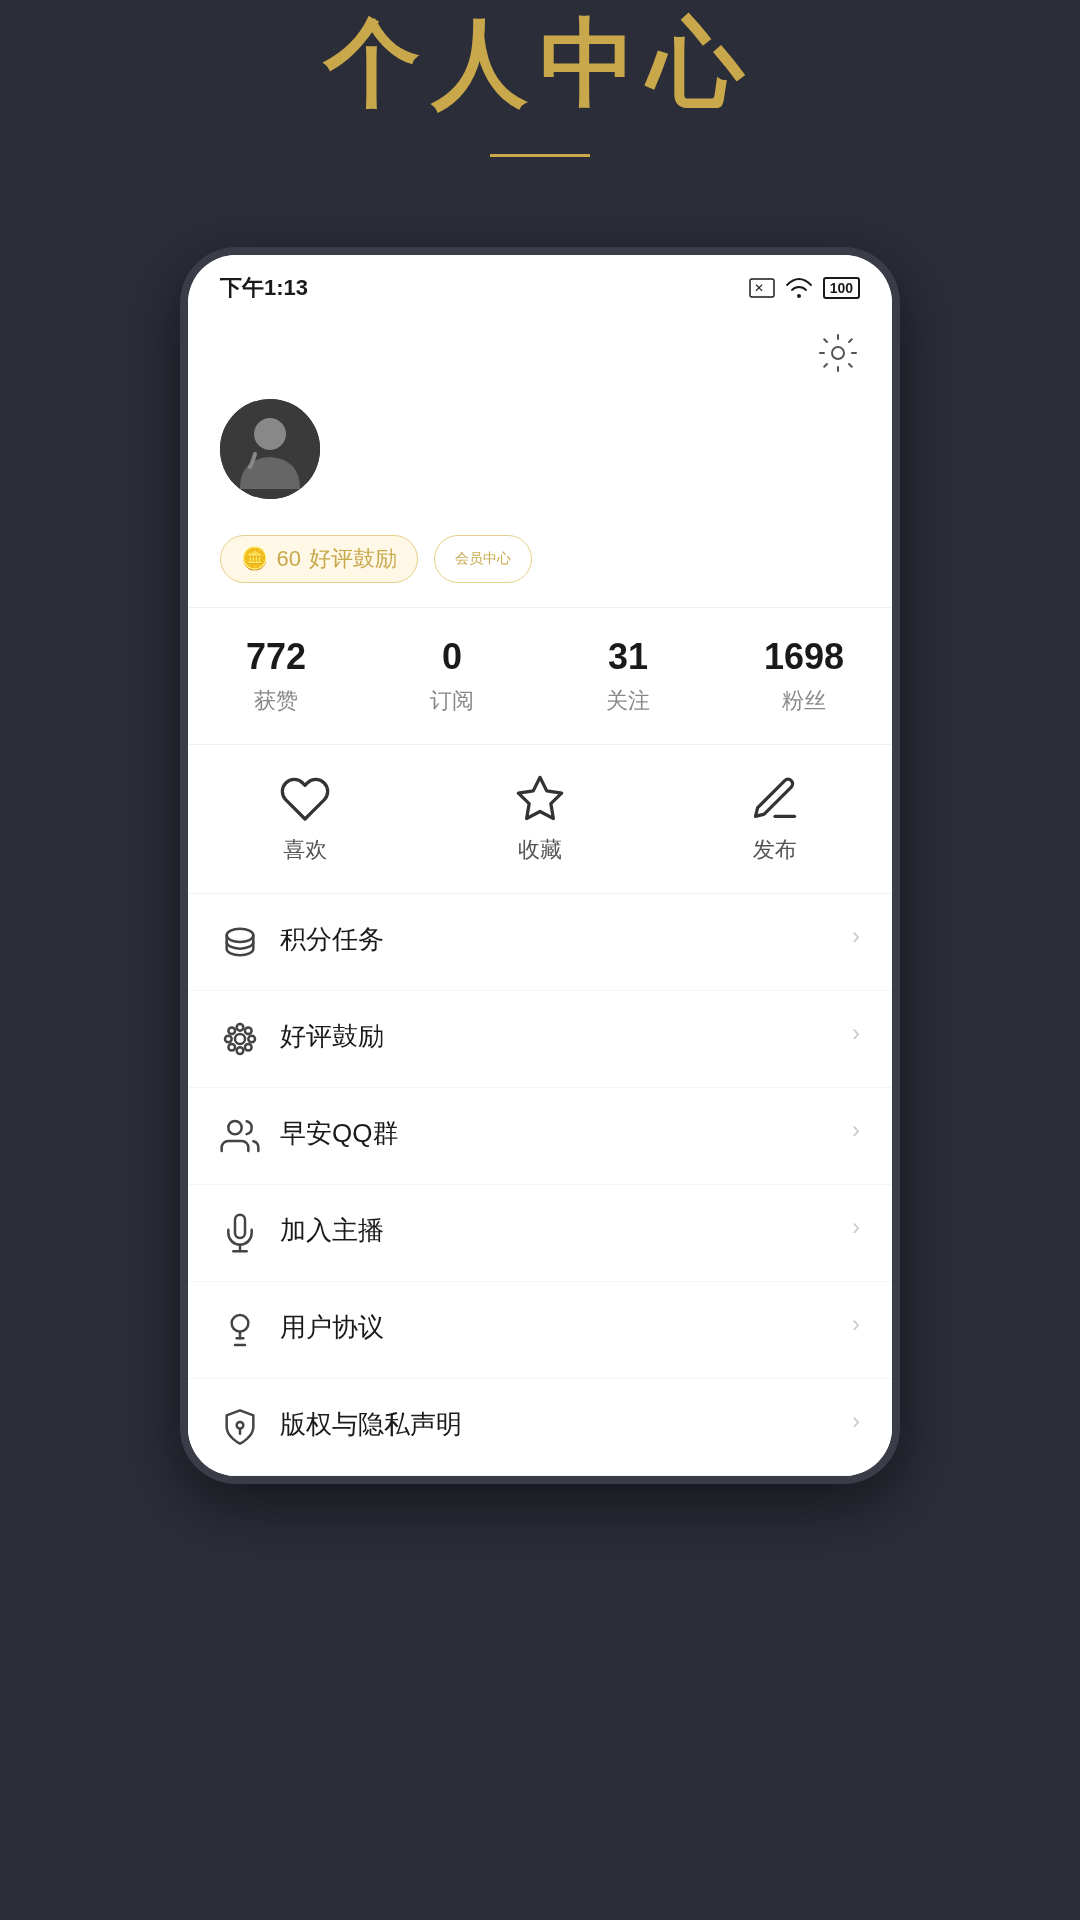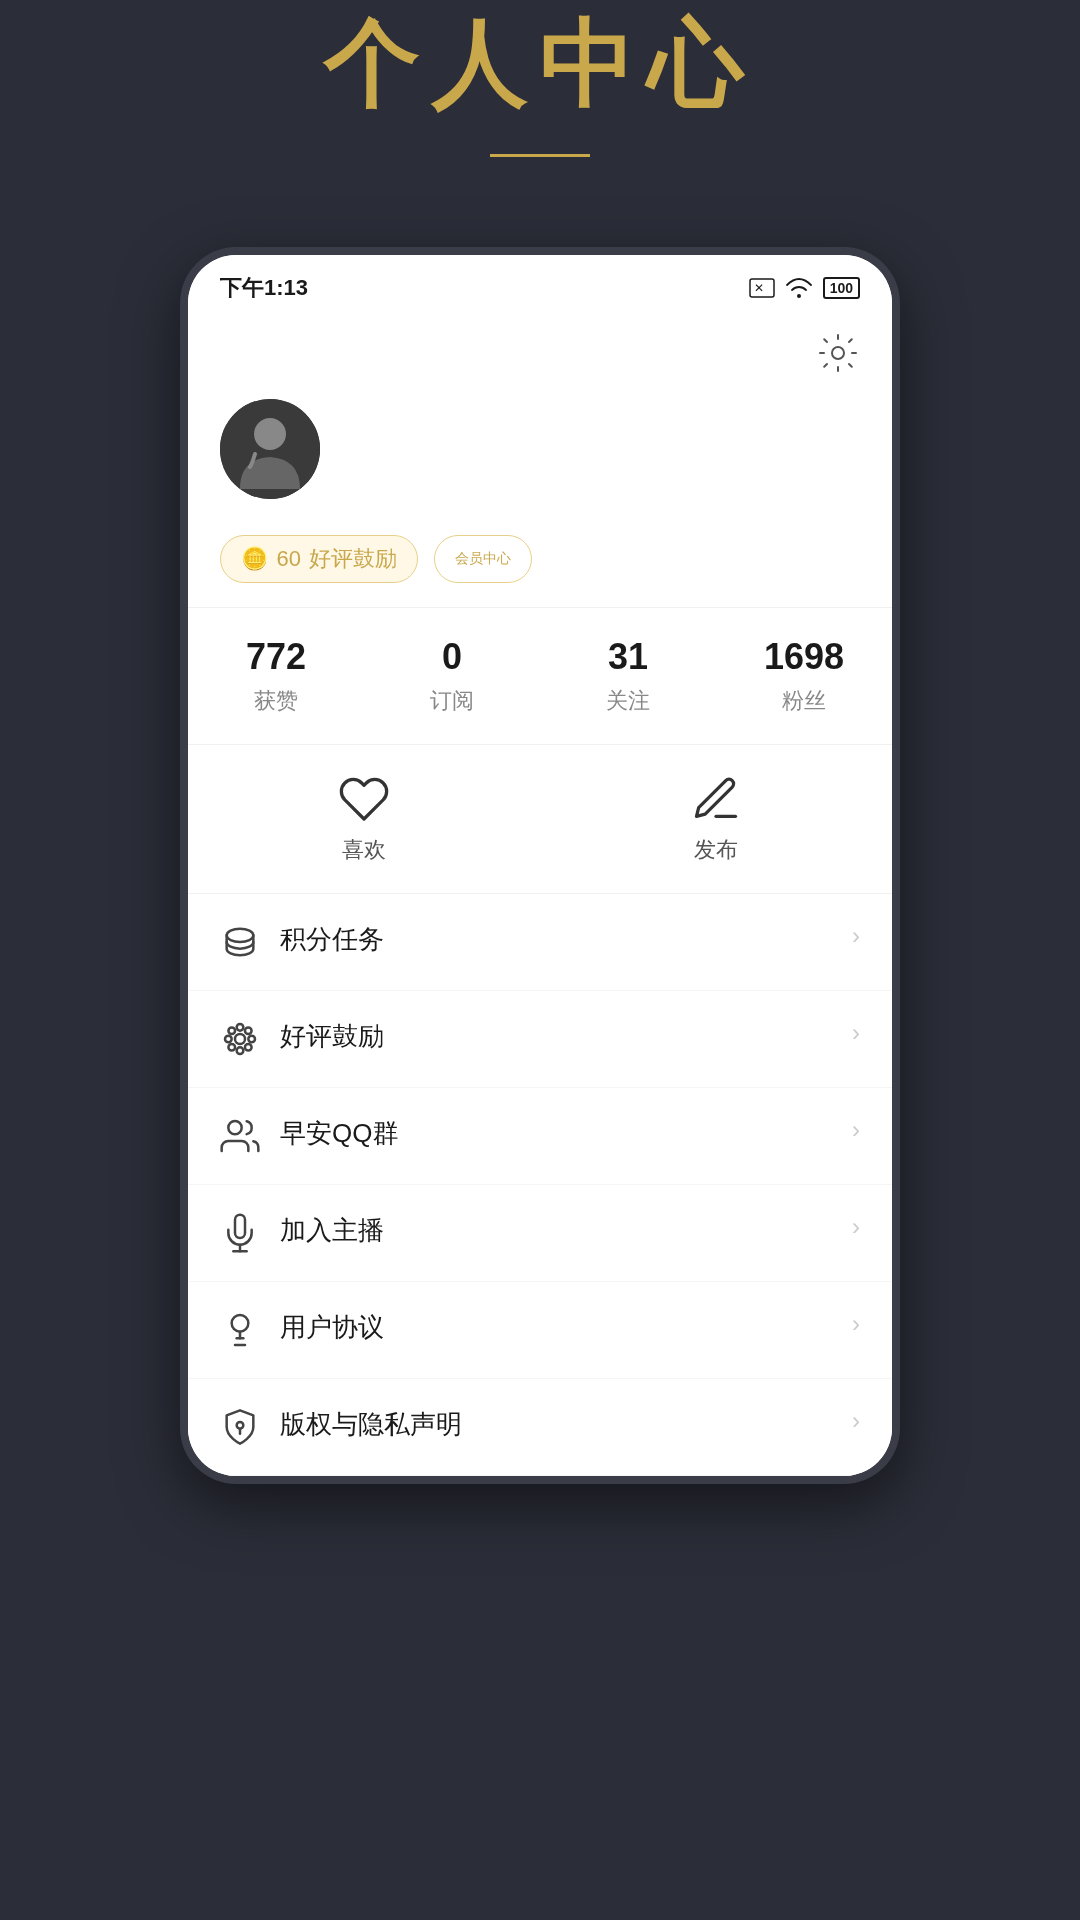--- a/index.html
+++ b/index.html
@@ -333,6 +333,12 @@
   </div>
         <div class="action-item">
     <div class="action-icon" style="color:#333"><svg viewBox="0 0 24 24" fill="none" stroke="currentColor" stroke-width="1.5" stroke-linecap="round" stroke-linejoin="round">
+              <polygon points="12 2 15.09 8.26 22 9.27 17 14.14 18.18 21.02 12 17.77 5.82 21.02 7 14.14 2 9.27 8.91 8.26 12 2"></polygon>
+            </svg></div>
+    <div class="action-label">收藏</div>
+  </div>
+        <div class="action-item">
+    <div class="action-icon" style="color:#333"><svg viewBox="0 0 24 24" fill="none" stroke="currentColor" stroke-width="1.5" stroke-linecap="round" stroke-linejoin="round">
               <path d="M12 20h9"></path>
               <path d="M16.5 3.5a2.121 2.121 0 0 1 3 3L7 19l-4 1 1-4L16.5 3.5z"></path>
             </svg></div>

